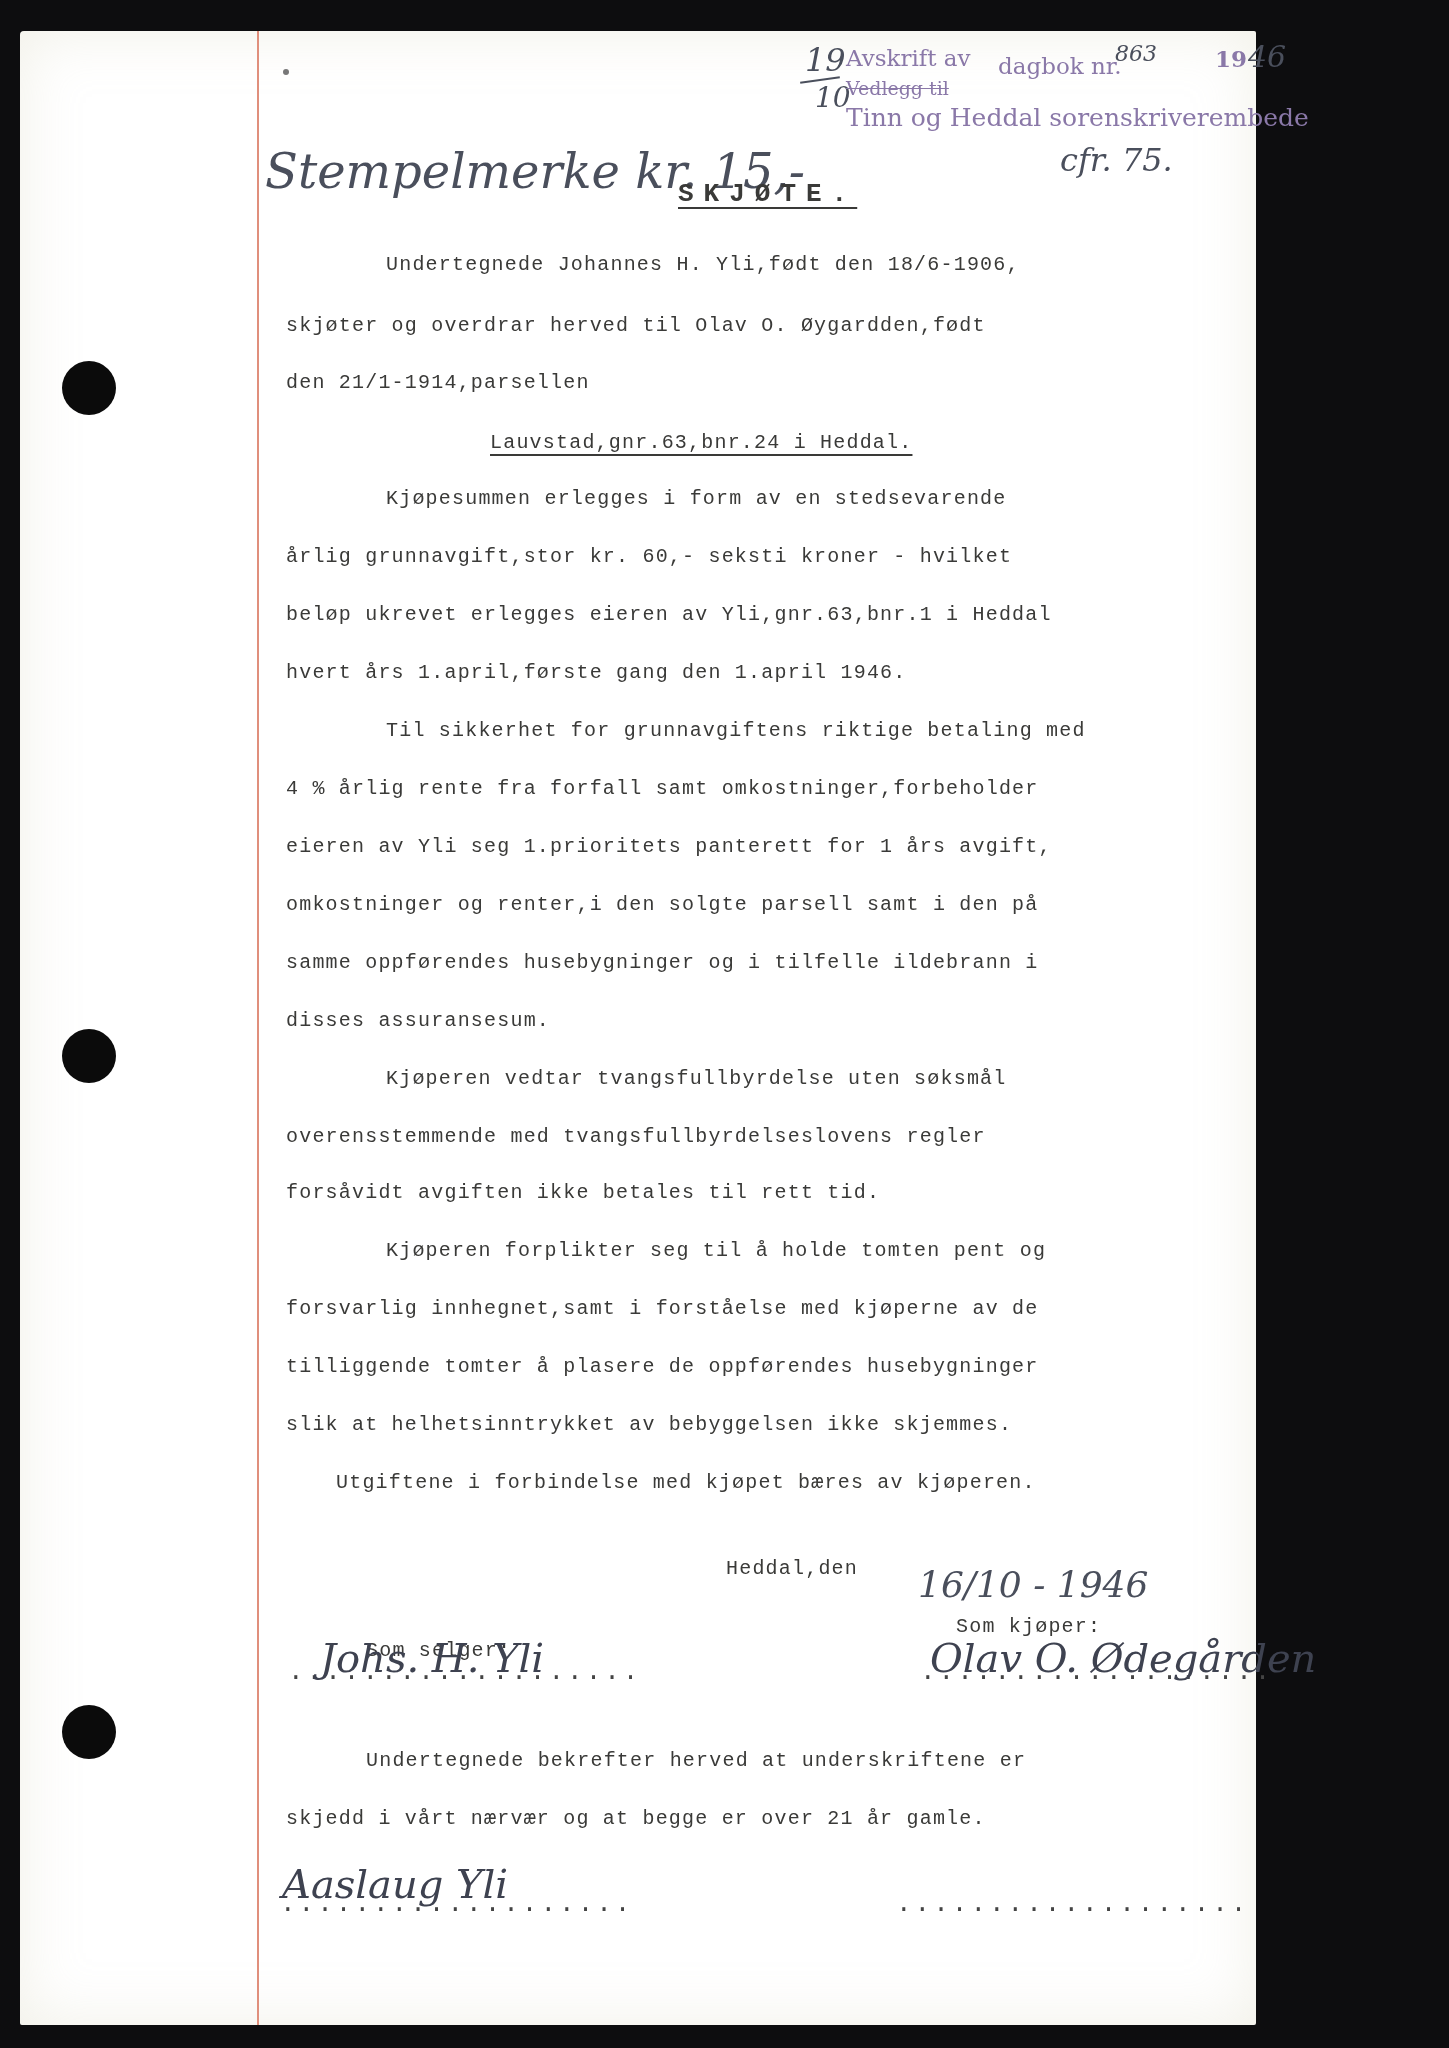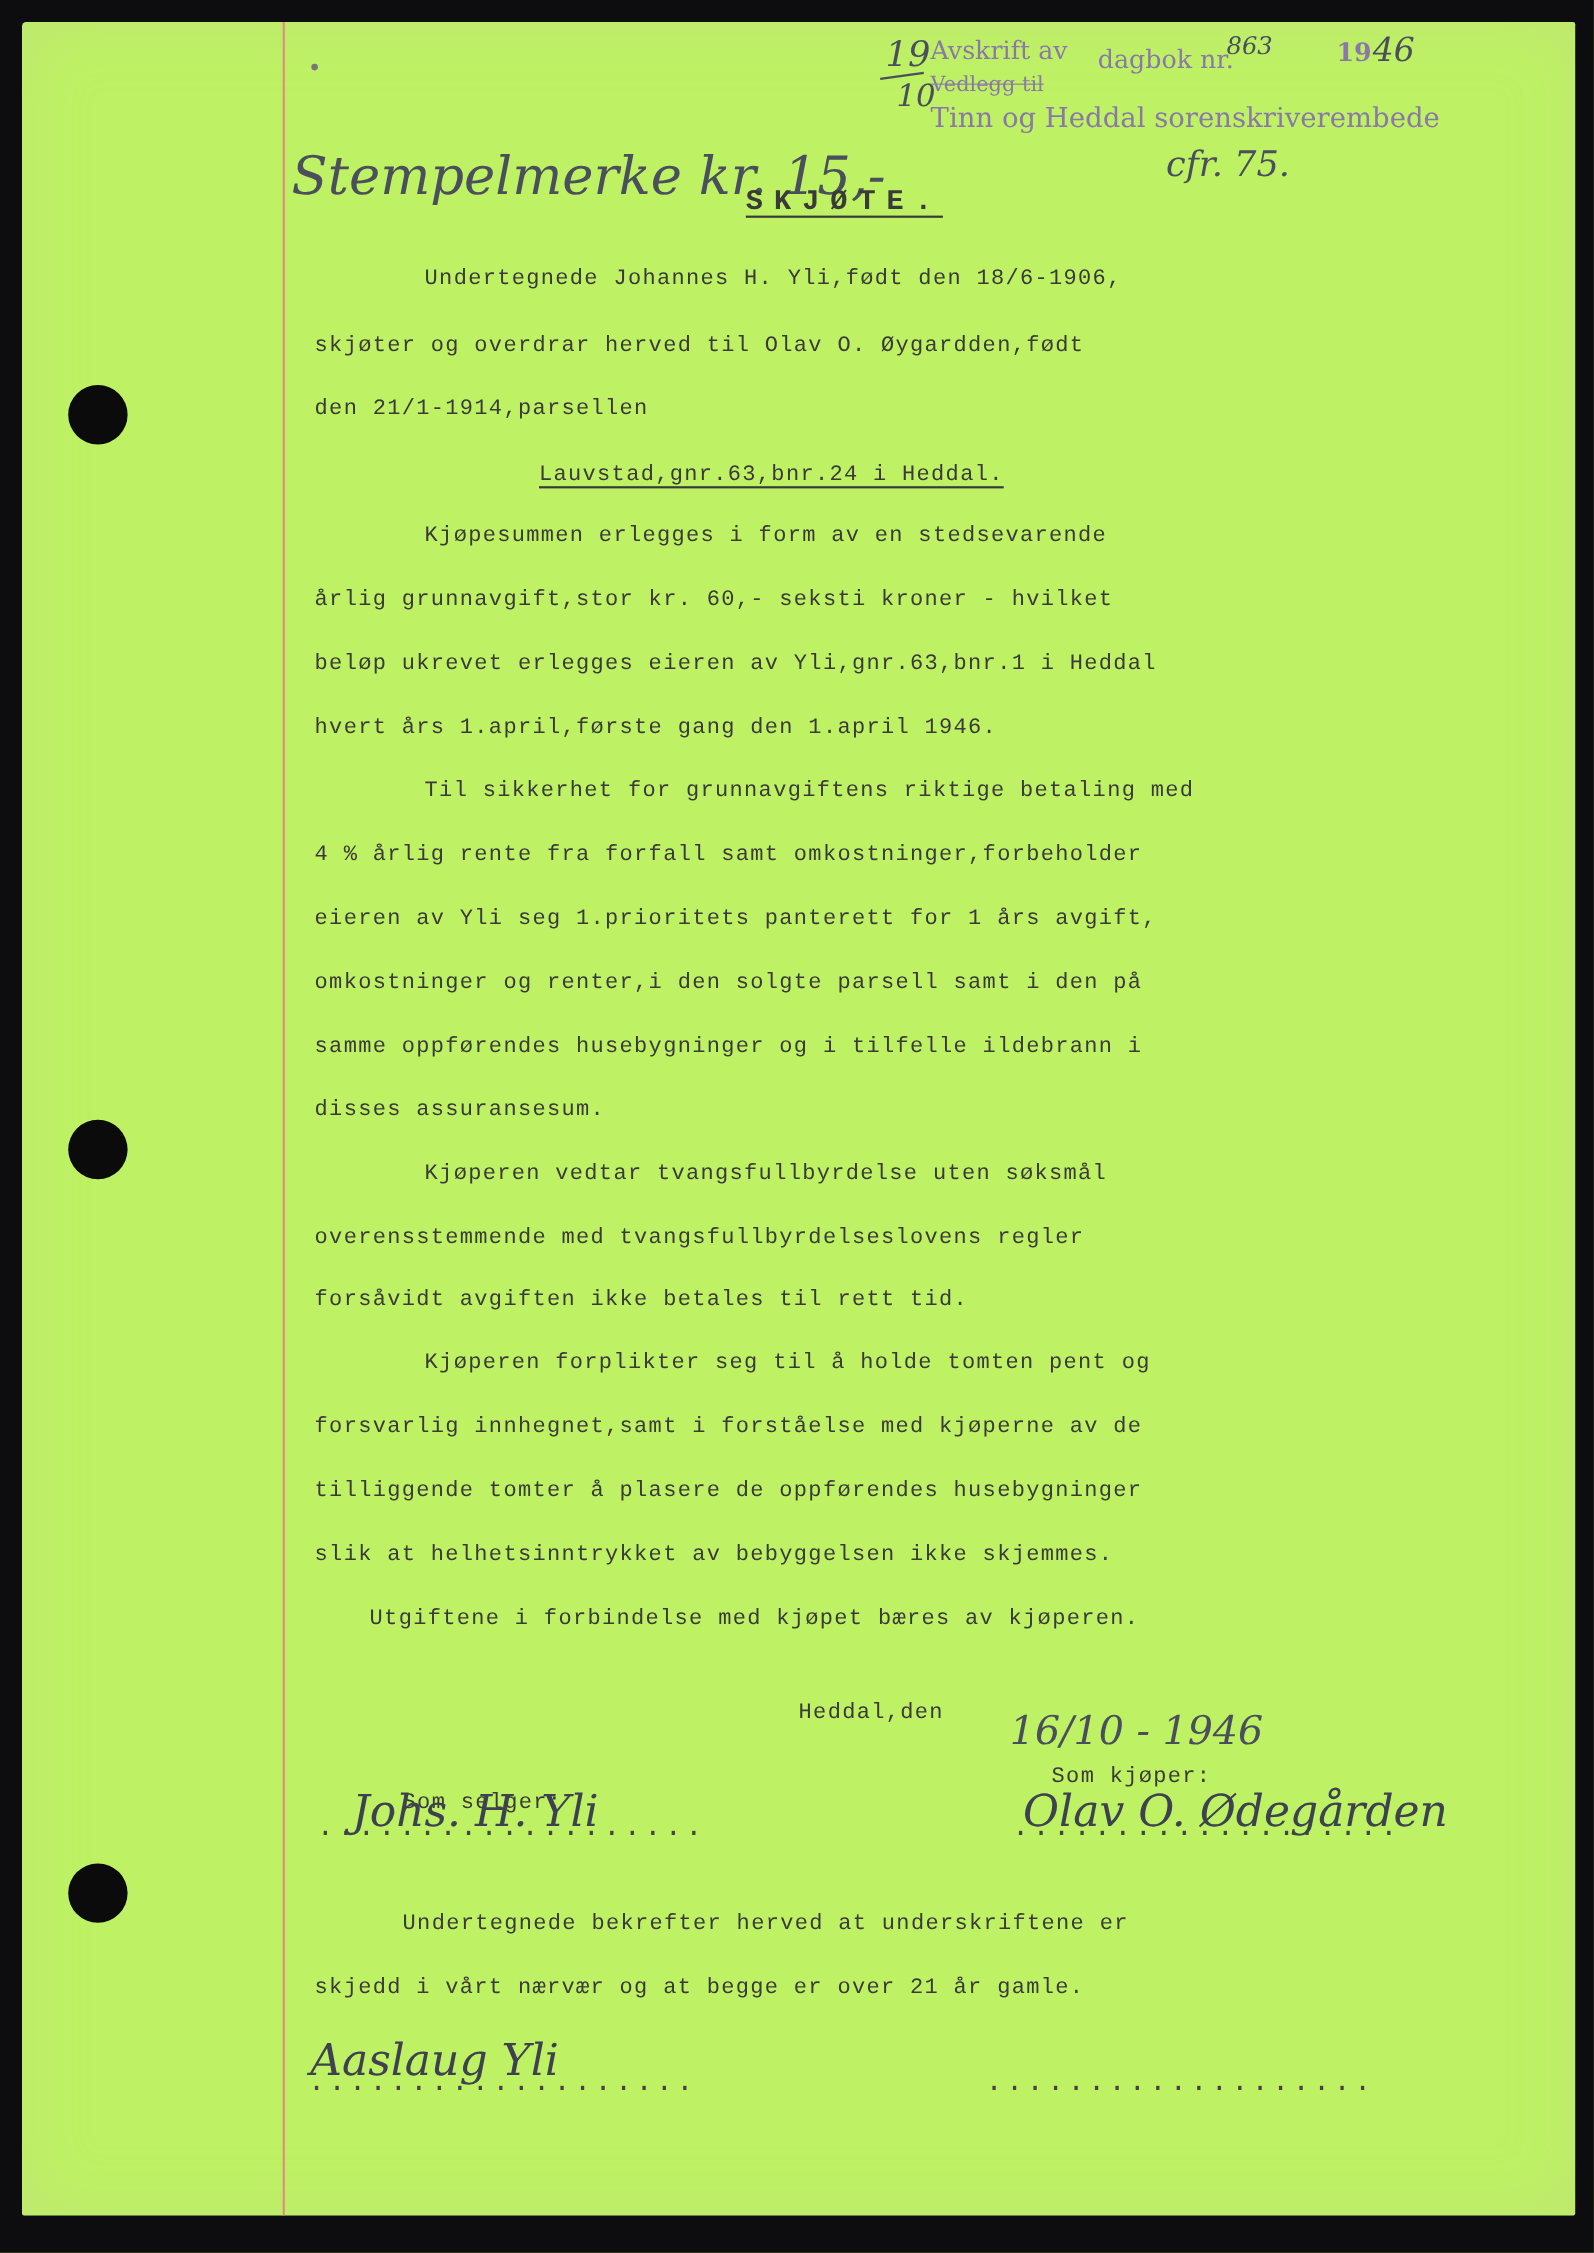--- a/index.html
+++ b/index.html
@@ -5,8 +5,8 @@
   html, body { margin:0; padding:0; }
   body { width:1449px; height:2048px; background:#0d0d0f; position:relative; overflow:hidden; }
   .page {
-    position:absolute; left:20px; top:20px; width:1412px; height:1994px;
-    background:#bef264; border-radius:4px 2px 2px 2px;
+    position:absolute; left:20px; top:31px; width:1236px; height:1994px;
+    background:#ffffff; border-radius:4px 2px 2px 2px;
     box-shadow: inset 0 0 60px rgba(200,195,160,0.25);
   }
   .margin-line { position:absolute; left:237px; top:0; width:2px; height:100%; background:#e08f7c; }

